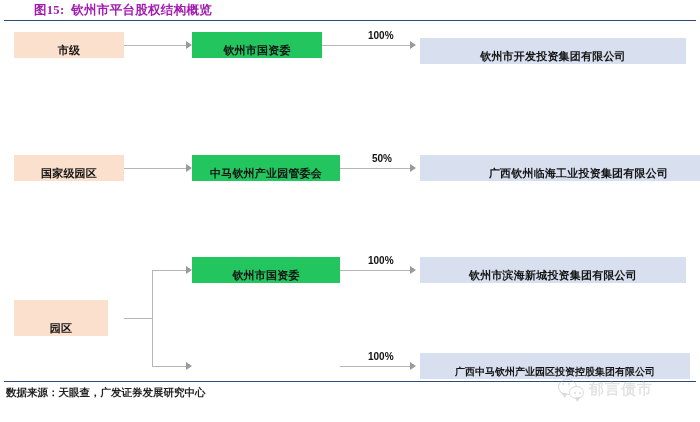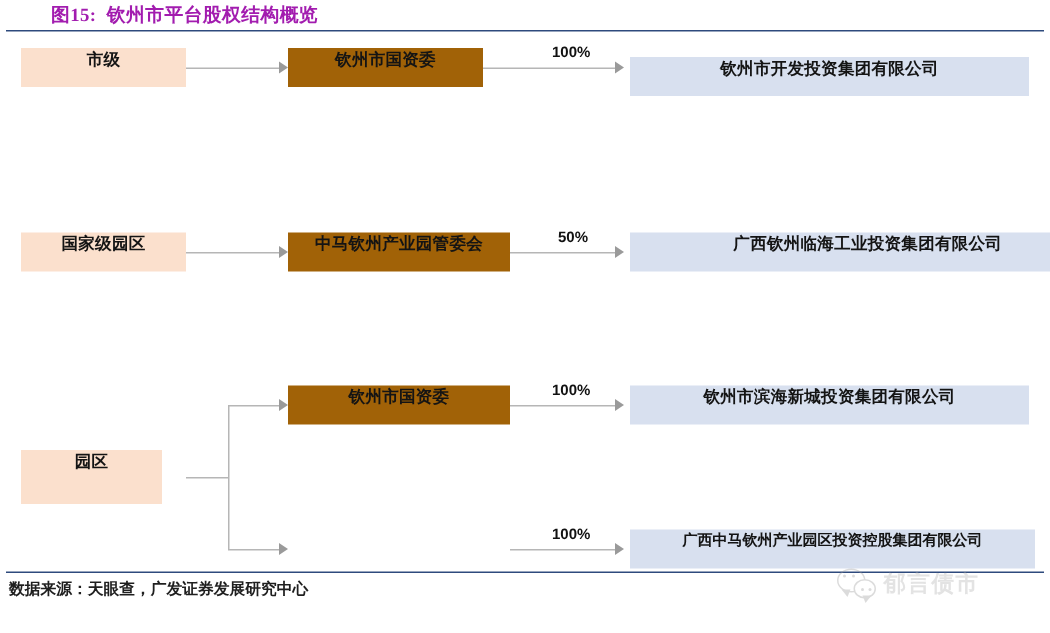--- a/index.html
+++ b/index.html
@@ -66,7 +66,7 @@
     position: absolute;
     box-sizing: border-box;
     display: flex;
-    align-items: flex-start;
+    align-items: flex-end;
     justify-content: center;
     font-size: 11px;
     font-weight: bold;

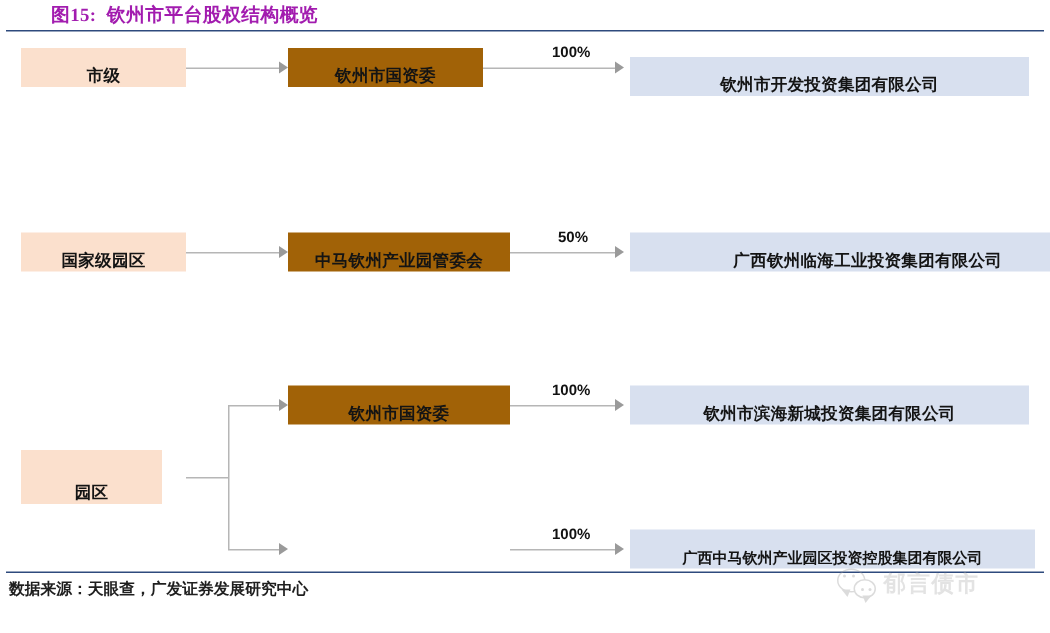--- a/index.html
+++ b/index.html
@@ -78,7 +78,7 @@
     background: #fbe0cd;
   }
   .node.mid {
-    background: #a16207;
+    background: #22c55e;
   }
   .node.ent {
     background: #d8e0ef;

